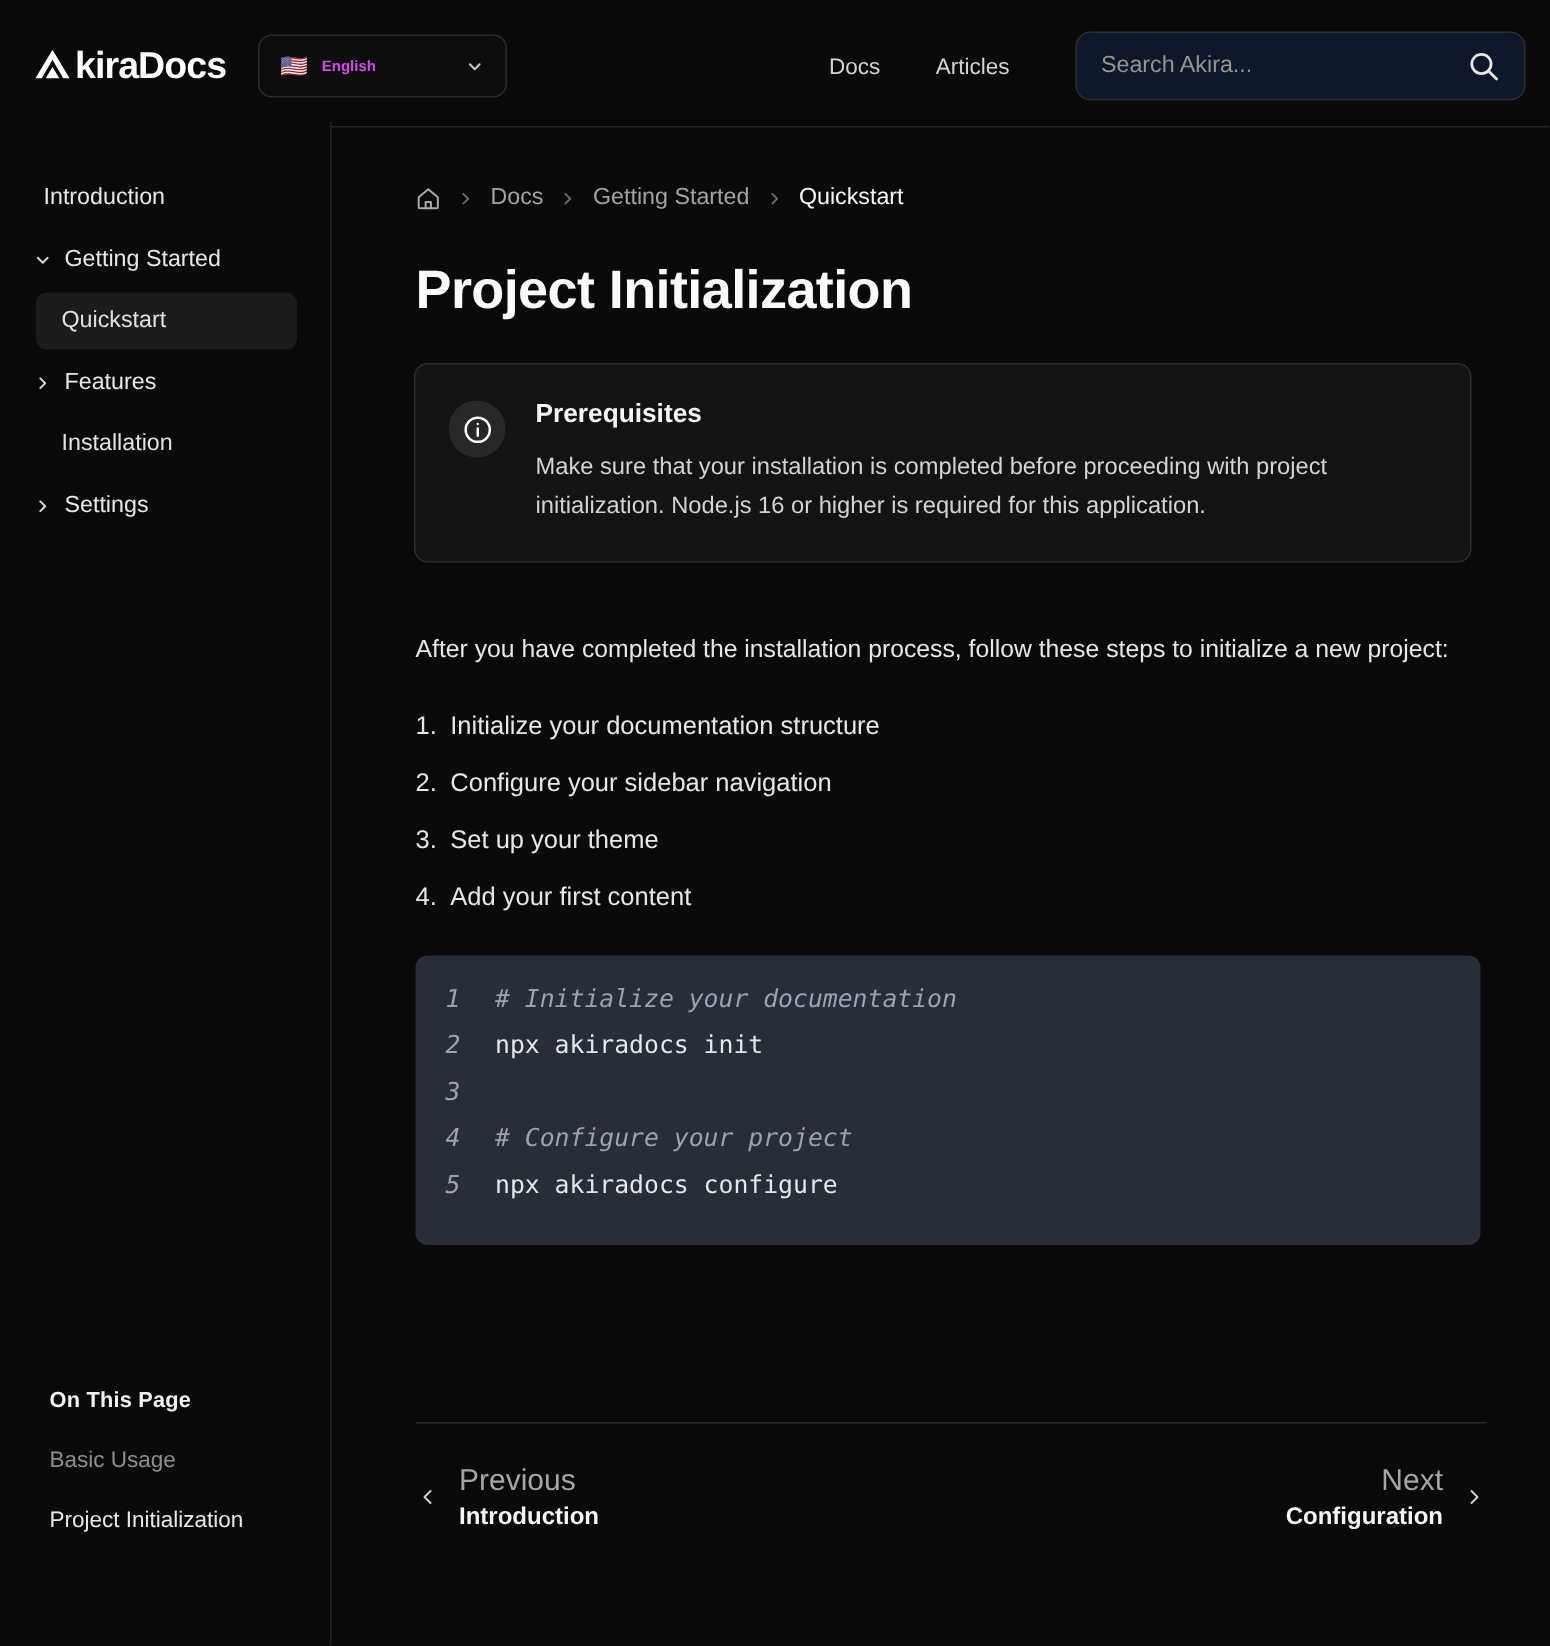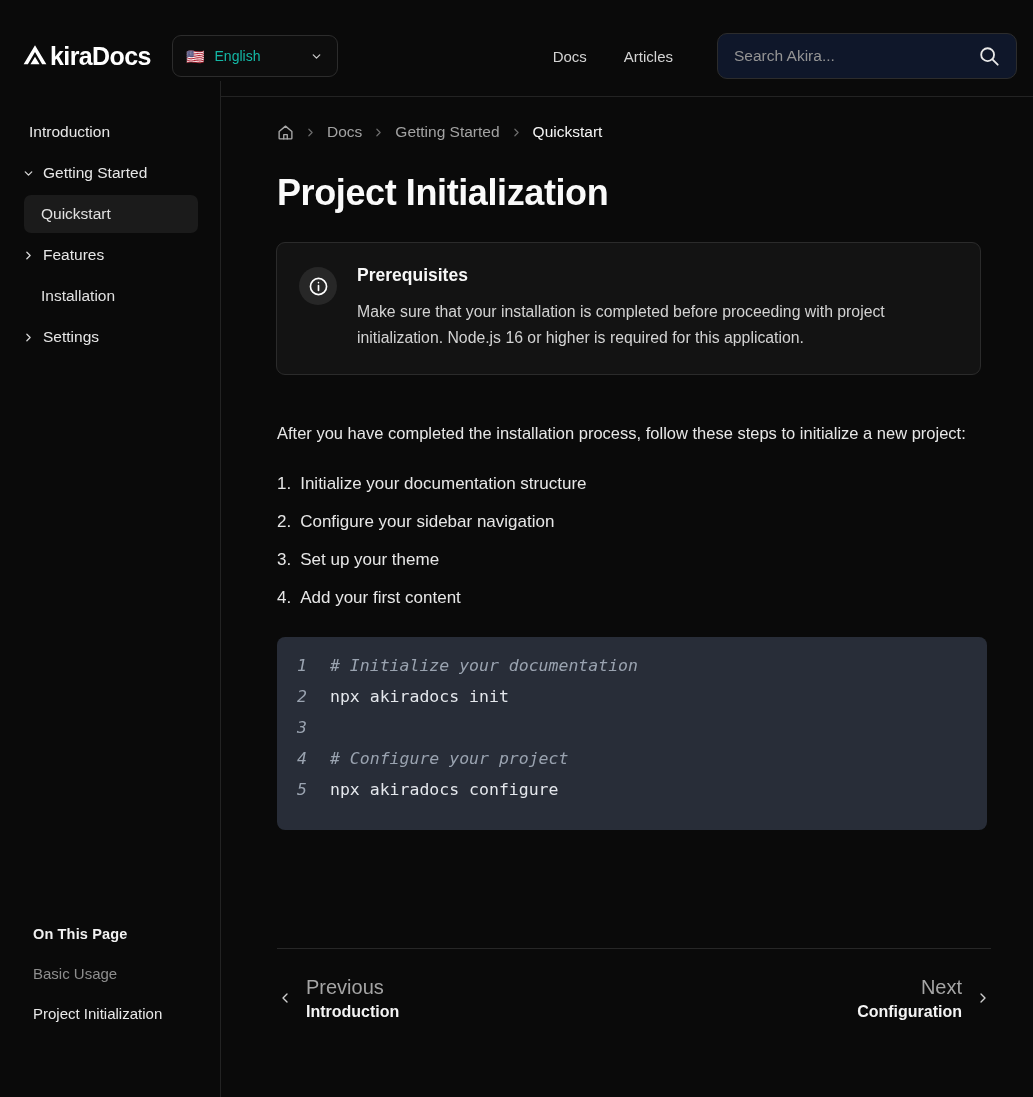--- a/index.html
+++ b/index.html
@@ -15,7 +15,7 @@
   
   .header {
     position: absolute;
-    top: 16px; left: 0;
+    top: 4px; left: 0;
     width: 1033px;
     height: 81px;
     border-bottom: 1px solid #232323;

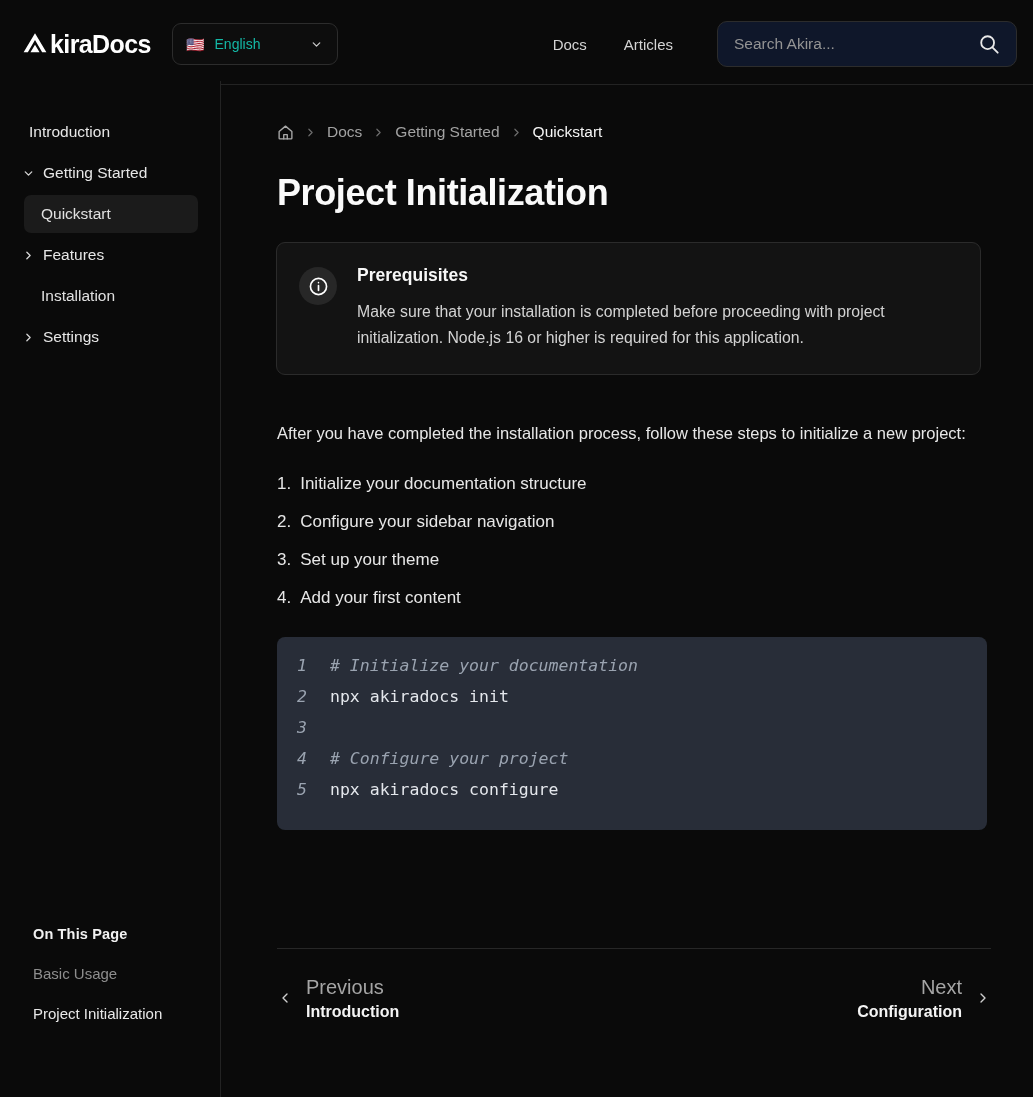--- a/index.html
+++ b/index.html
@@ -53,7 +53,7 @@
     cursor: pointer;
   }
   .flag { font-size: 15px; line-height: 1; }
-  .lang-label { font-size: 14px; color: #14b8a6; flex: 1; }
+  .lang-label { font-size: 10px; color: #d946ef; flex: 1; font-weight: bold; }
   .chev-down-sm { width: 13px; height: 13px; color: #c8c8c8; }
 
   .nav-links {

